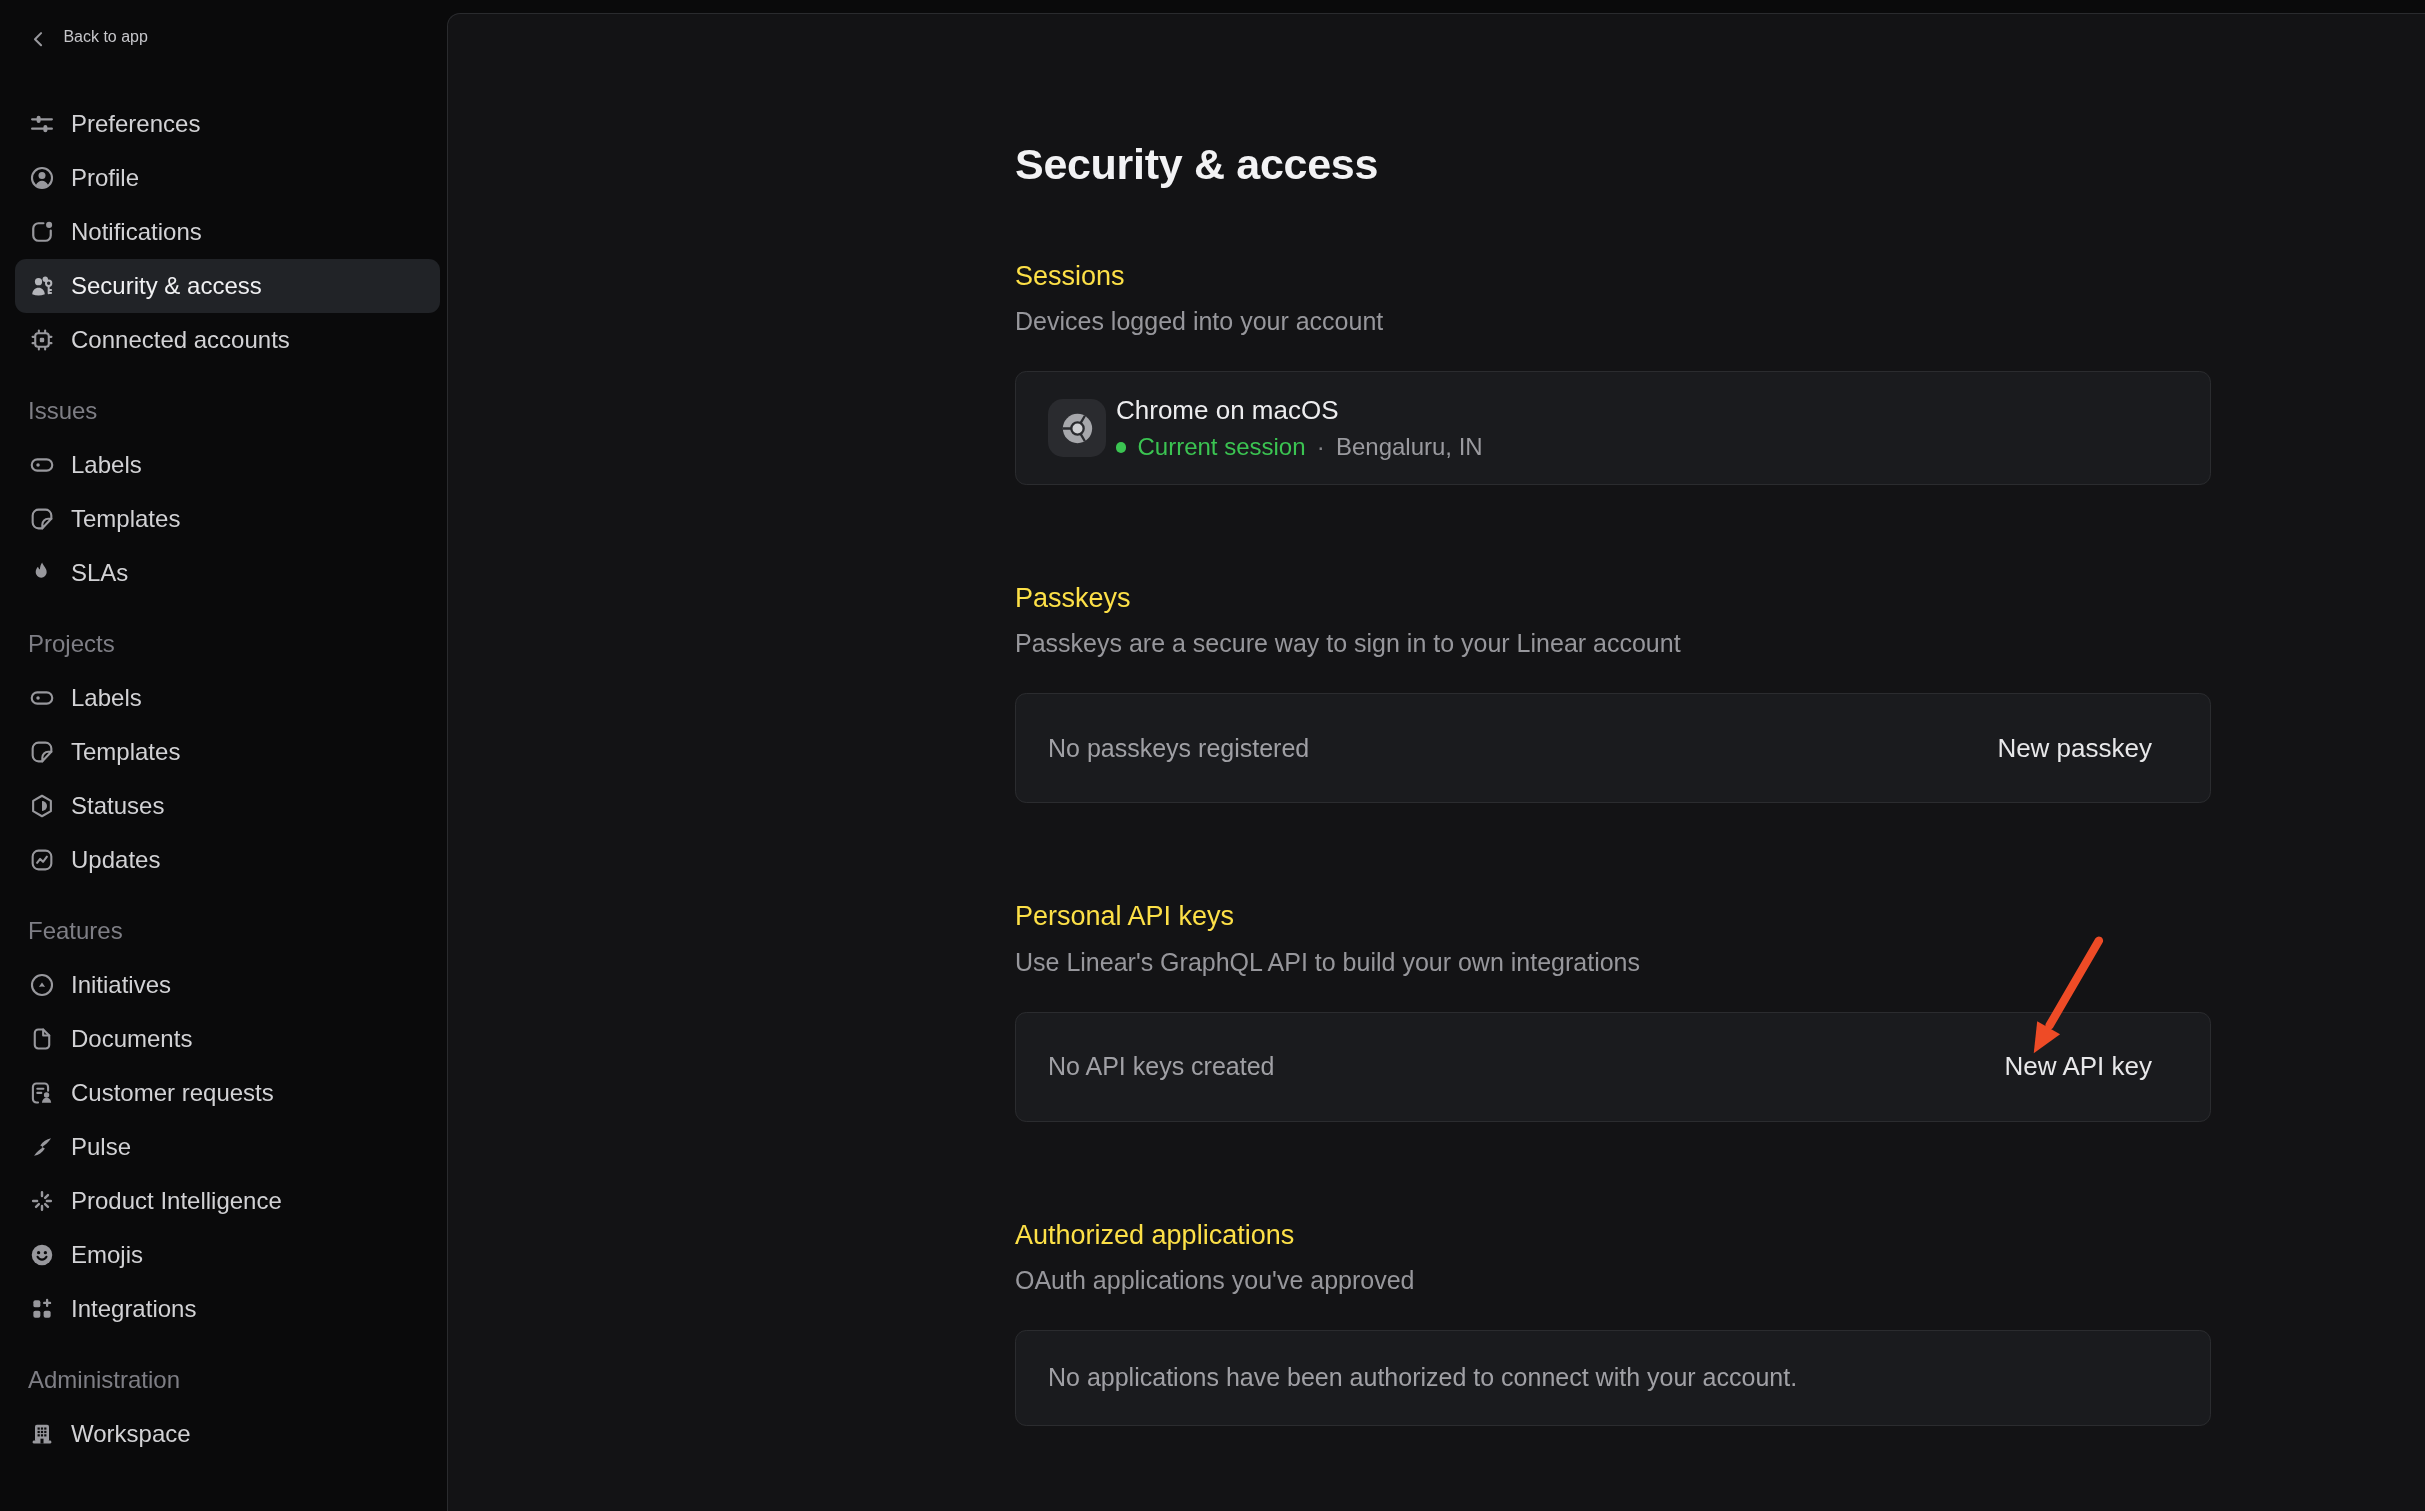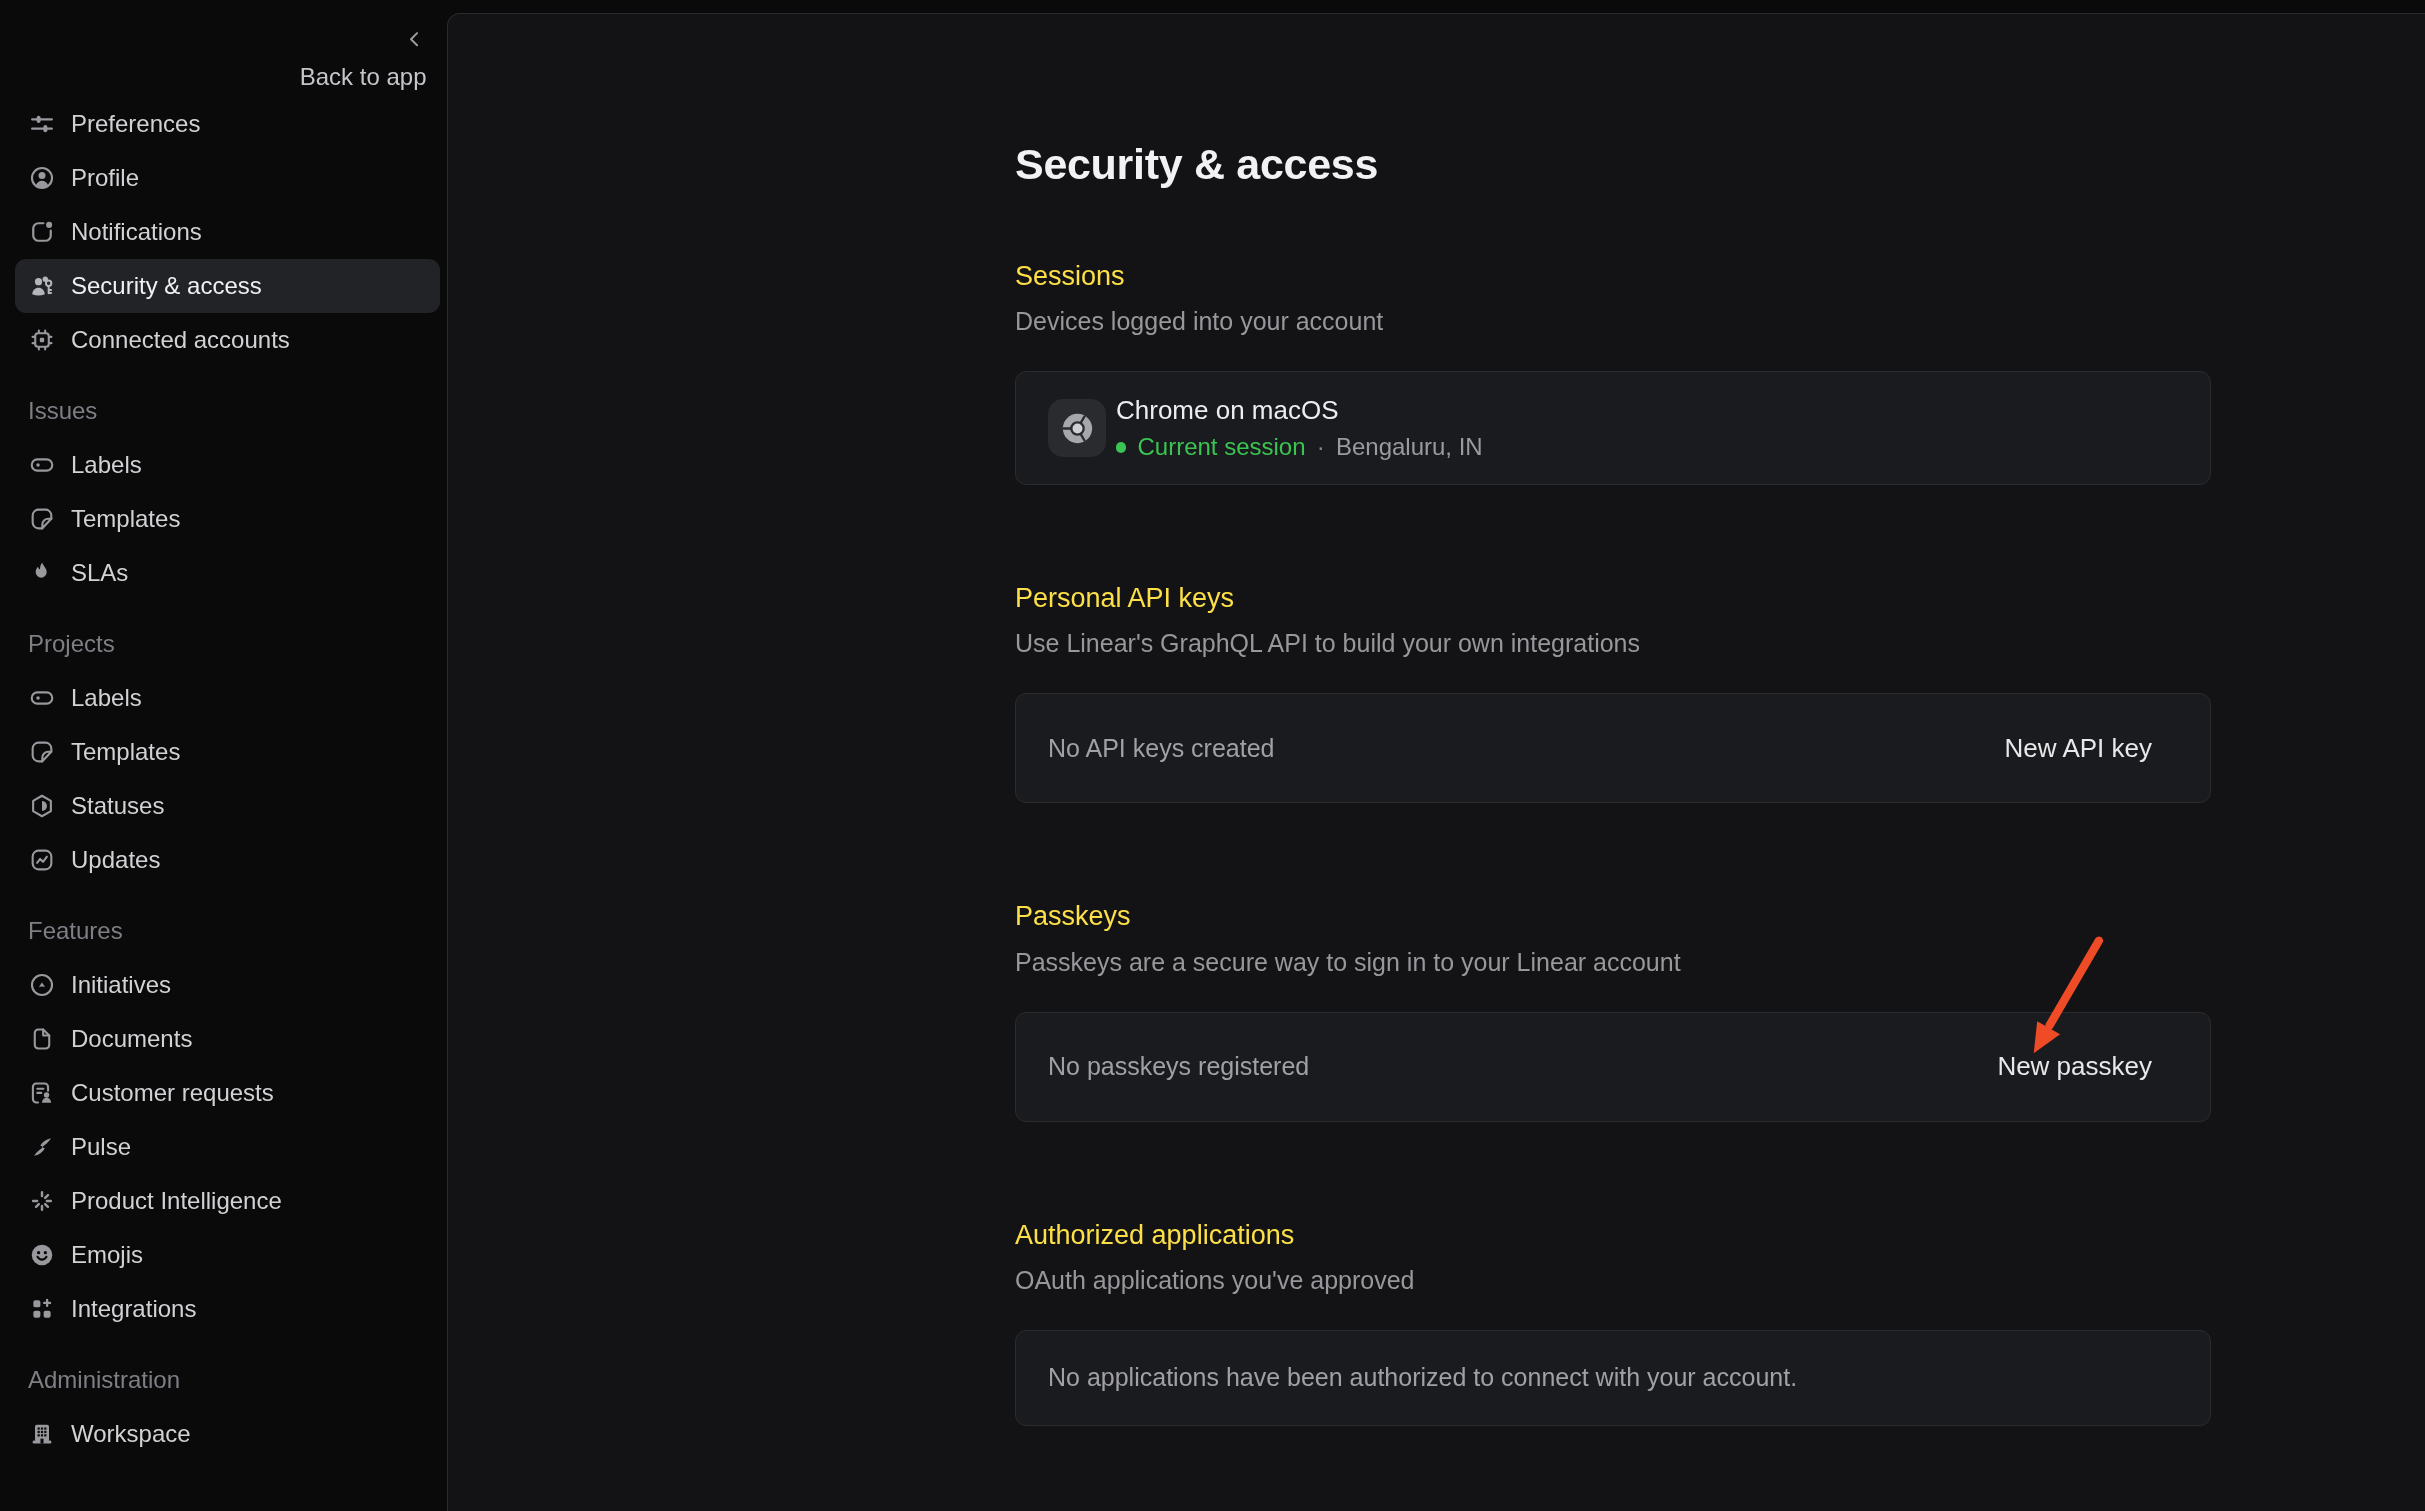--- a/index.html
+++ b/index.html
@@ -9,8 +9,8 @@
 
   
   .sidebar{position:absolute;left:0;top:0;width:447px;height:100%;background:#0a0a0b;}
-  .back-row{display:flex;align-items:flex-end;gap:13px;height:47px;margin:28px 7.5px 22.4px 15px;
-            padding:0 13px;border-radius:11.2px;font-size:24px;color:#c6c6ca;cursor:pointer;flex-direction:column;}
+  .back-row{display:flex;align-items:flex-start;gap:13px;height:47px;margin:28px 7.5px 22.4px 15px;
+            padding:0 13px;border-radius:11.2px;font-size:16px;color:#c6c6ca;cursor:pointer;}
   .back-row .icn{width:22.4px;height:22.4px;}
   .nav-row{display:flex;align-items:center;gap:15px;height:54px;margin:0 7.5px 0 15px;
            padding:0 13px;border-radius:11.2px;font-size:24px;color:#d2d2d5;cursor:pointer;white-space:nowrap;}

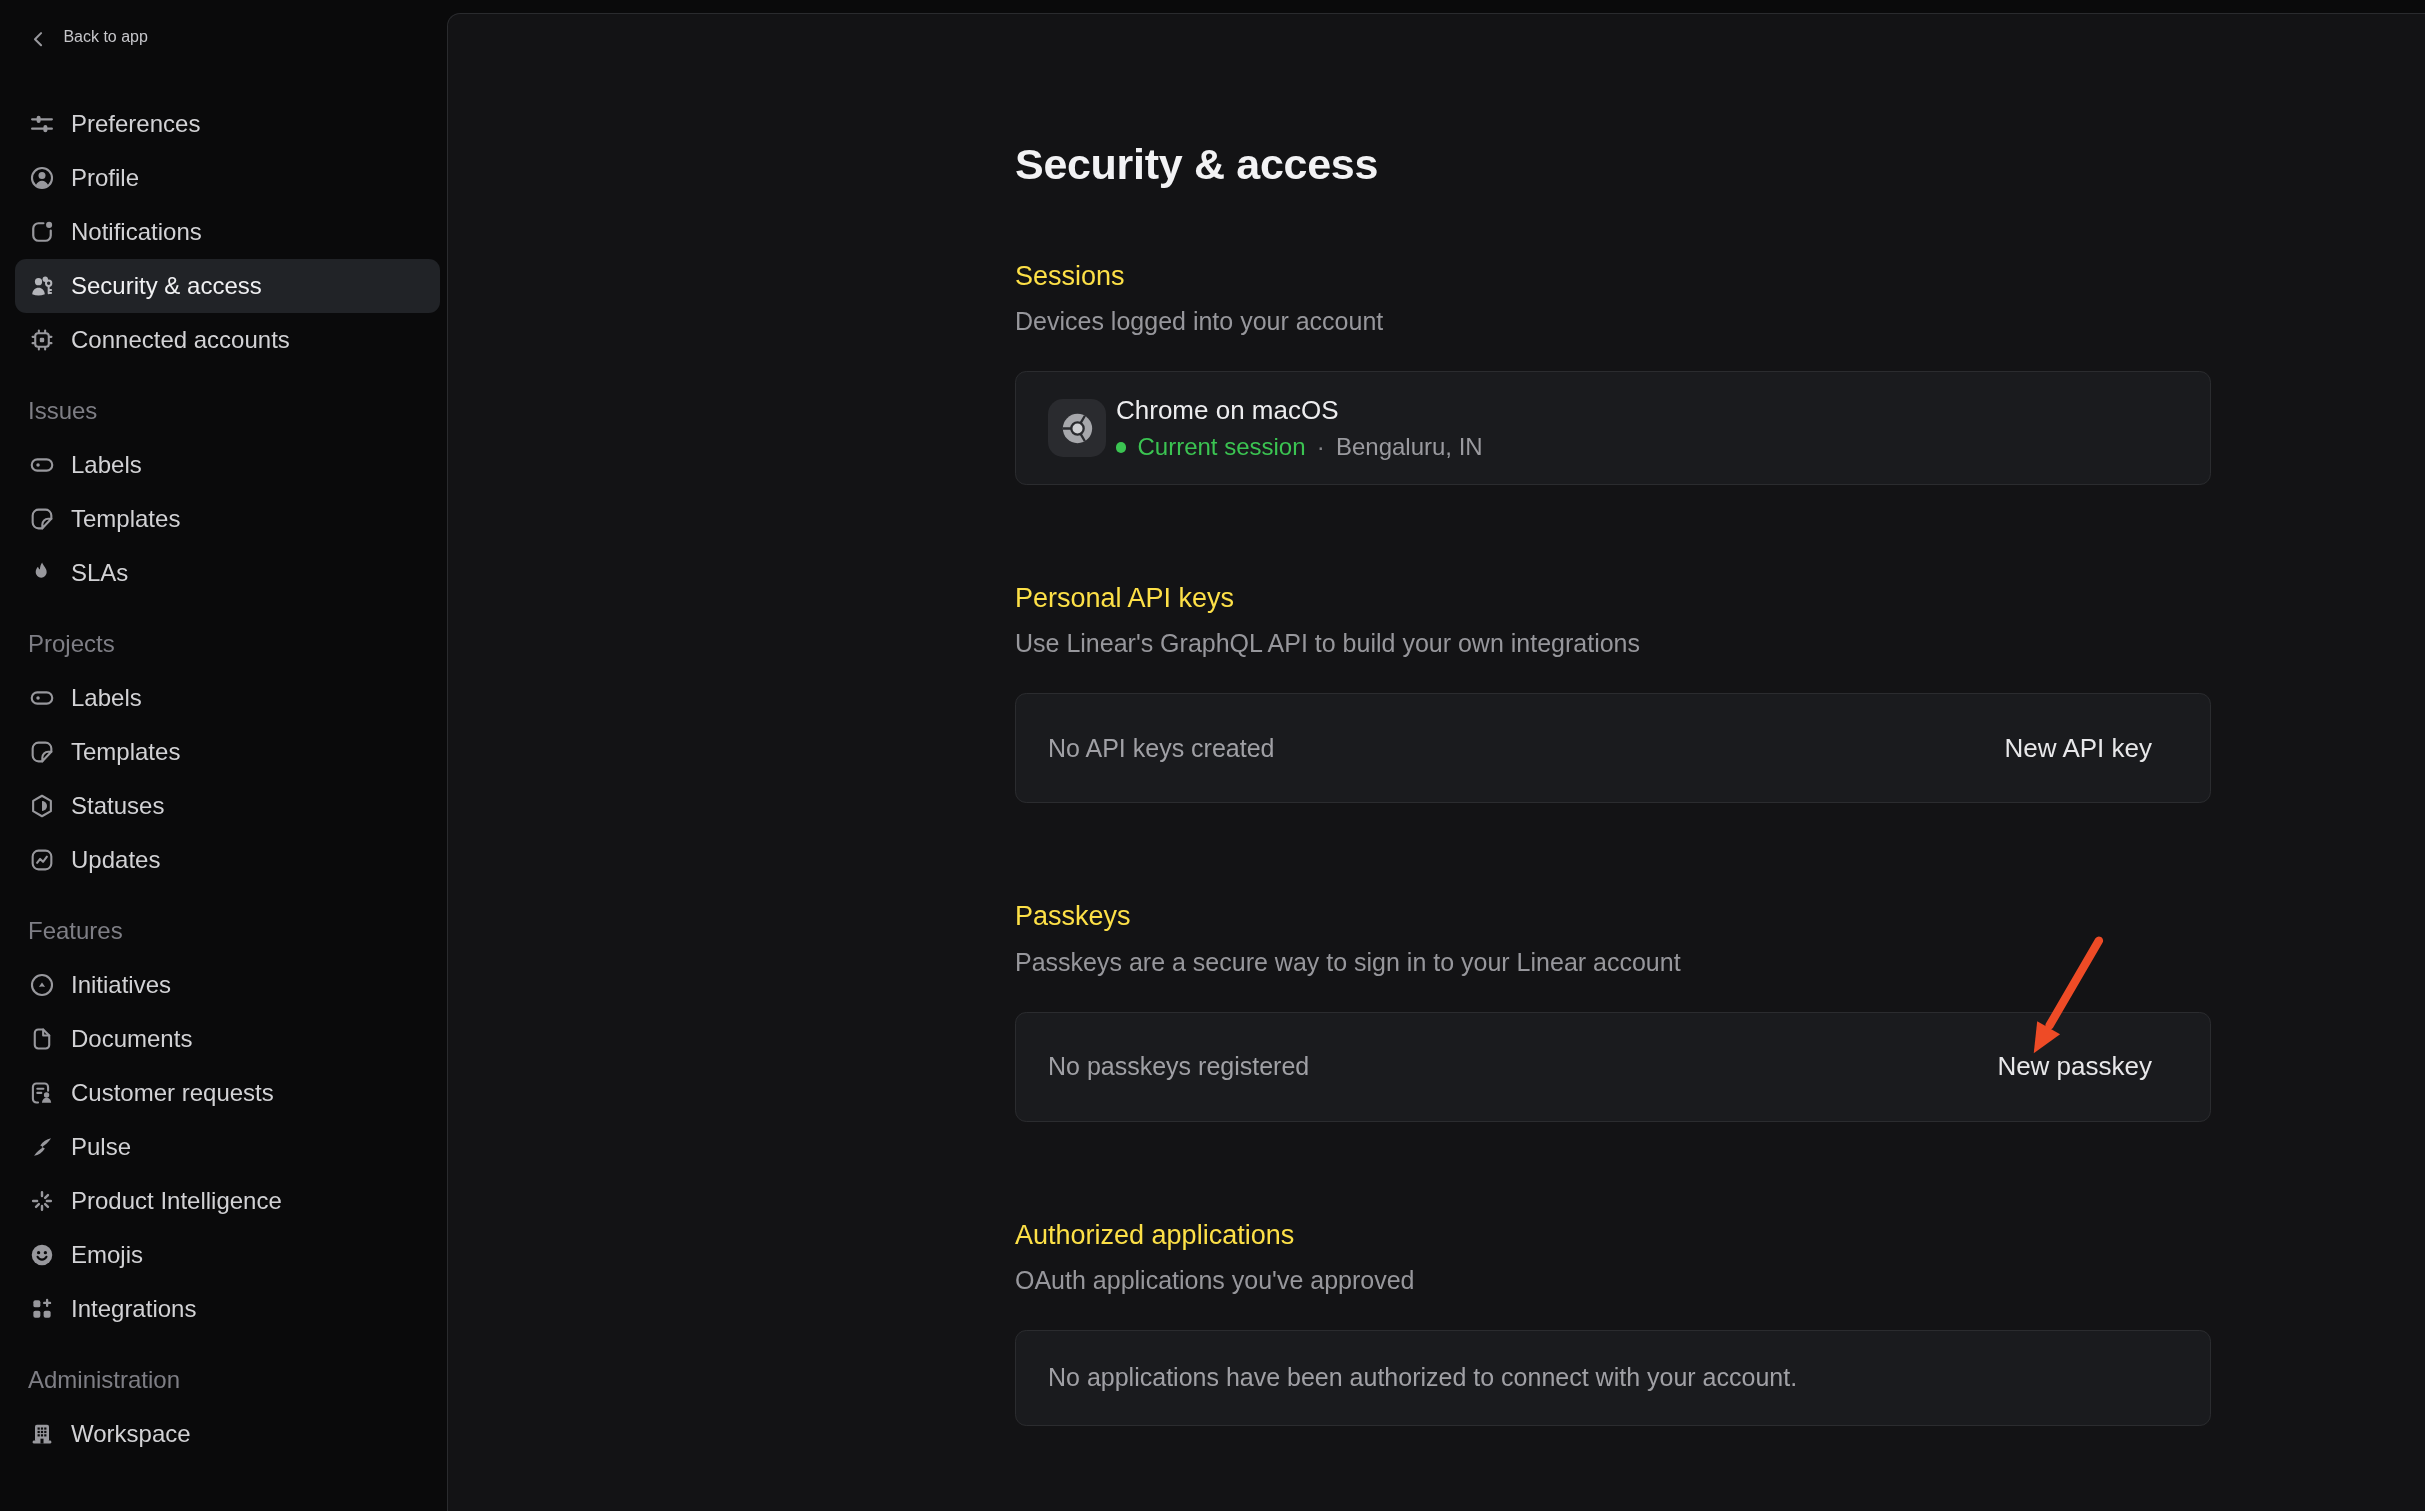--- a/index.html
+++ b/index.html
@@ -342,6 +342,15 @@
       </section>
 
       <section>
+        <h2 class="sec-h">Passkeys</h2>
+        <p class="sec-sub">Passkeys are a secure way to sign in to your Linear account</p>
+        <div class="card h118">
+          <span class="empty-text">No passkeys registered</span>
+          <button class="action-btn">New passkey</button>
+        </div>
+      </section>
+
+      <section>
         <h2 class="sec-h">Personal API keys</h2>
         <p class="sec-sub">Use Linear's GraphQL API to build your own integrations</p>
         <div class="card h118">
@@ -351,15 +360,6 @@
       </section>
 
       <section>
-        <h2 class="sec-h">Passkeys</h2>
-        <p class="sec-sub">Passkeys are a secure way to sign in to your Linear account</p>
-        <div class="card h118">
-          <span class="empty-text">No passkeys registered</span>
-          <button class="action-btn">New passkey</button>
-        </div>
-      </section>
-
-      <section>
         <h2 class="sec-h">Authorized applications</h2>
         <p class="sec-sub">OAuth applications you've approved</p>
         <div class="card h120">

